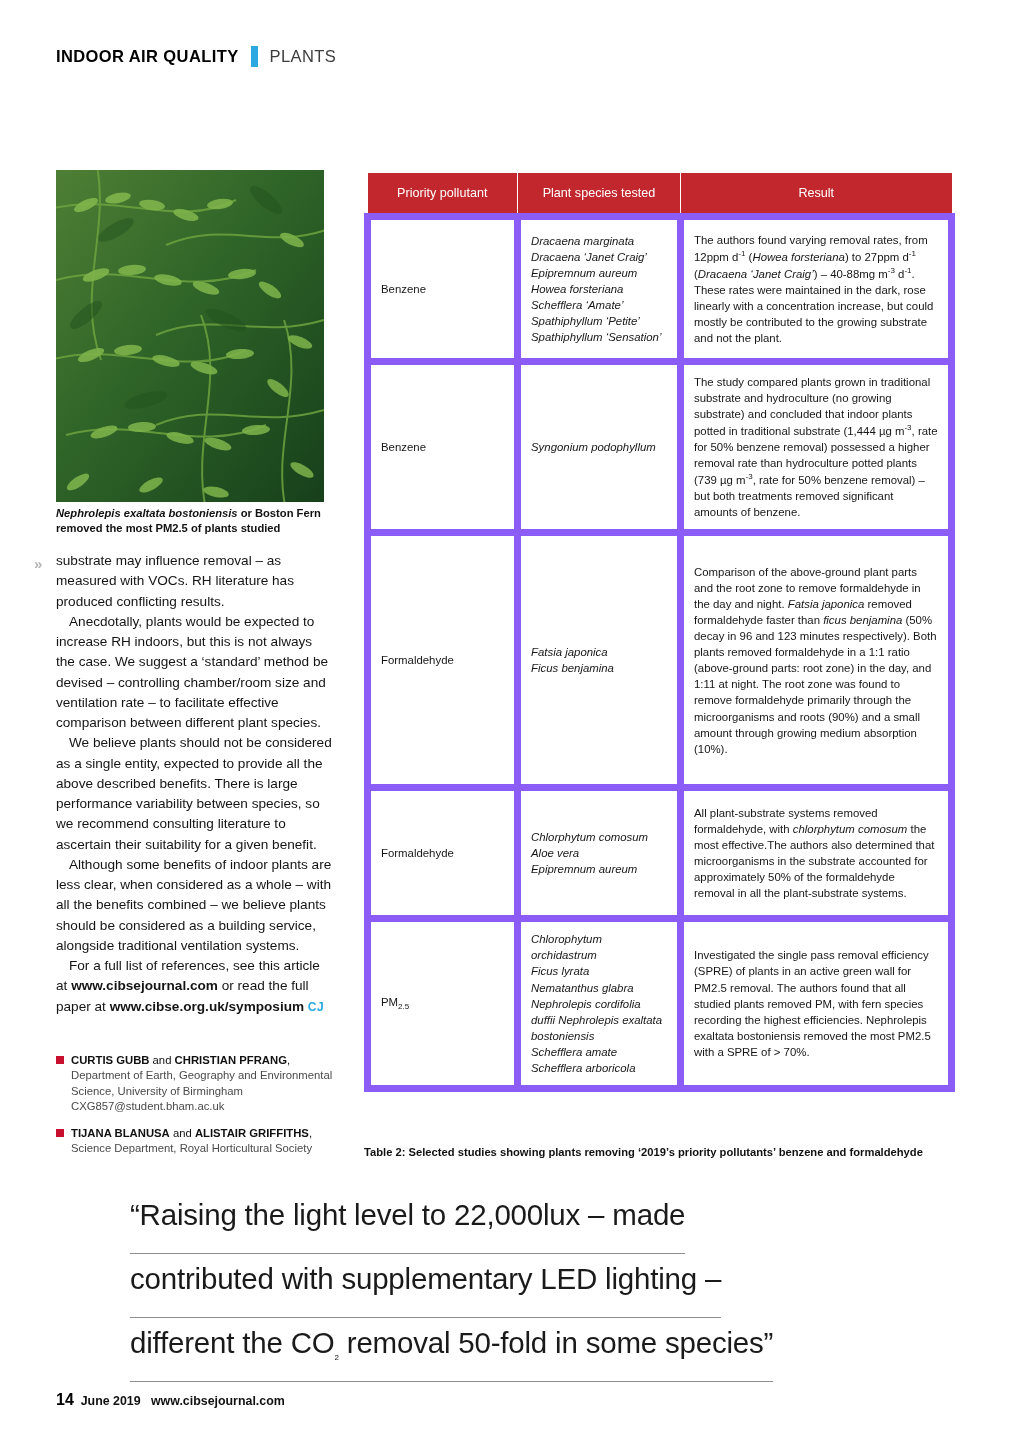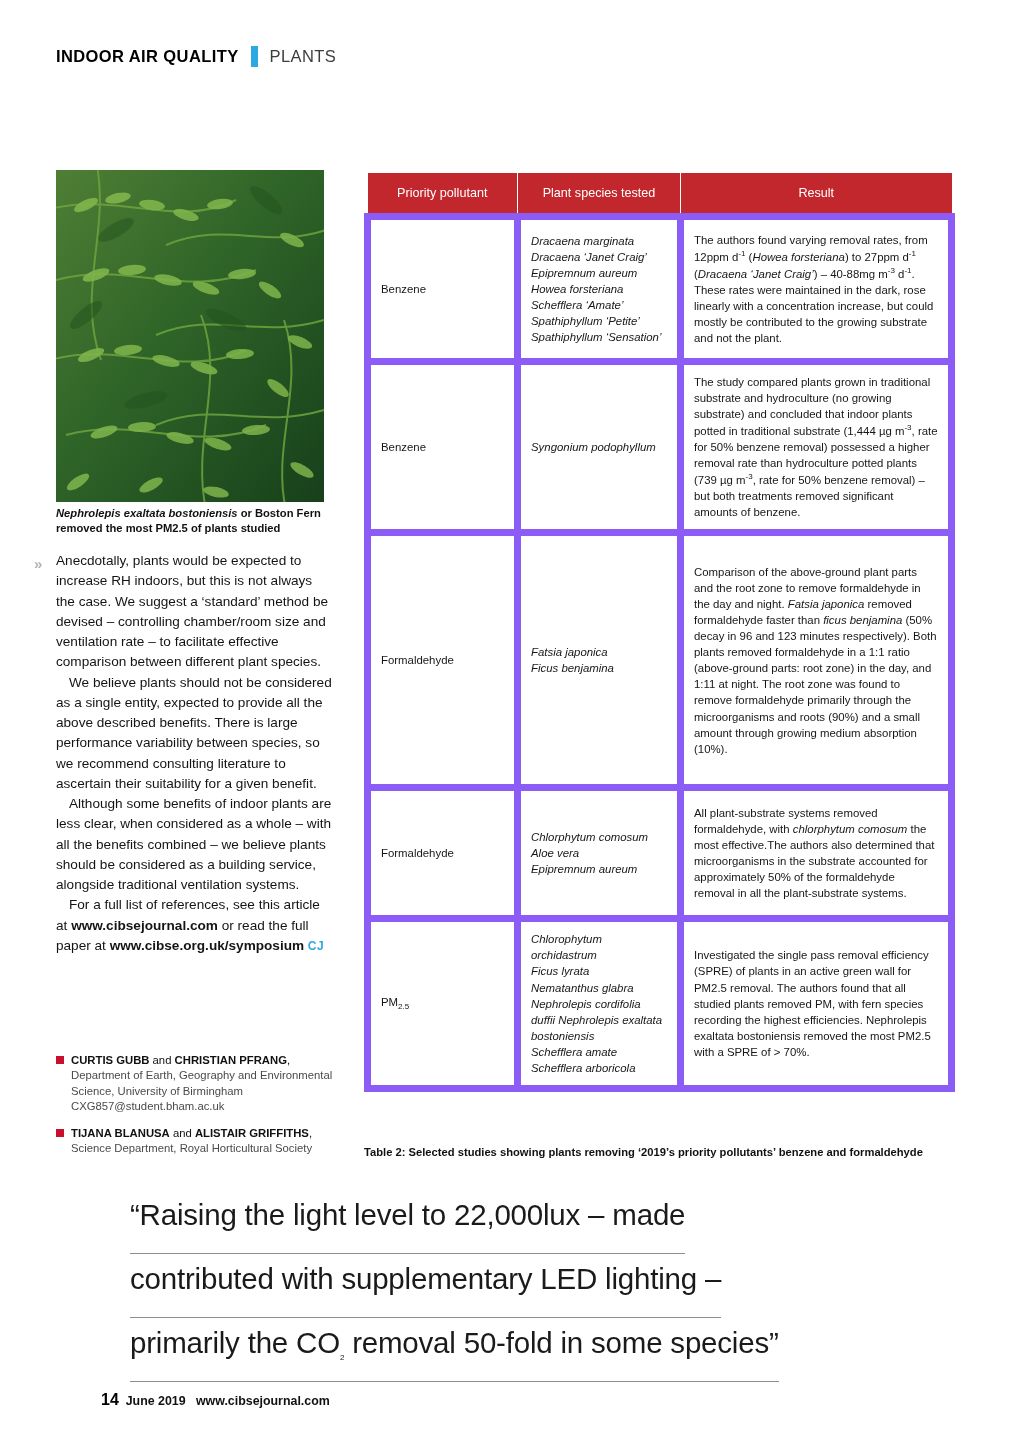--- a/index.html
+++ b/index.html
@@ -275,6 +275,7 @@
 
 <div class="body-col">
   <span class="jumpmark">»</span>
+  <p>substrate may influence removal – as measured with VOCs. RH literature has produced conflicting results.</p>
   <p>Anecdotally, plants would be expected to increase RH indoors, but this is not always the case. We suggest a ‘standard’ method be devised – controlling chamber/room size and ventilation rate – to facilitate effective comparison between different plant species.</p>
   <p>We believe plants should not be considered as a single entity, expected to provide all the above described benefits. There is large performance variability between species, so we recommend consulting literature to ascertain their suitability for a given benefit.</p>
   <p>Although some benefits of indoor plants are less clear, when considered as a whole – with all the benefits combined – we believe plants should be considered as a building service, alongside traditional ventilation systems.</p>

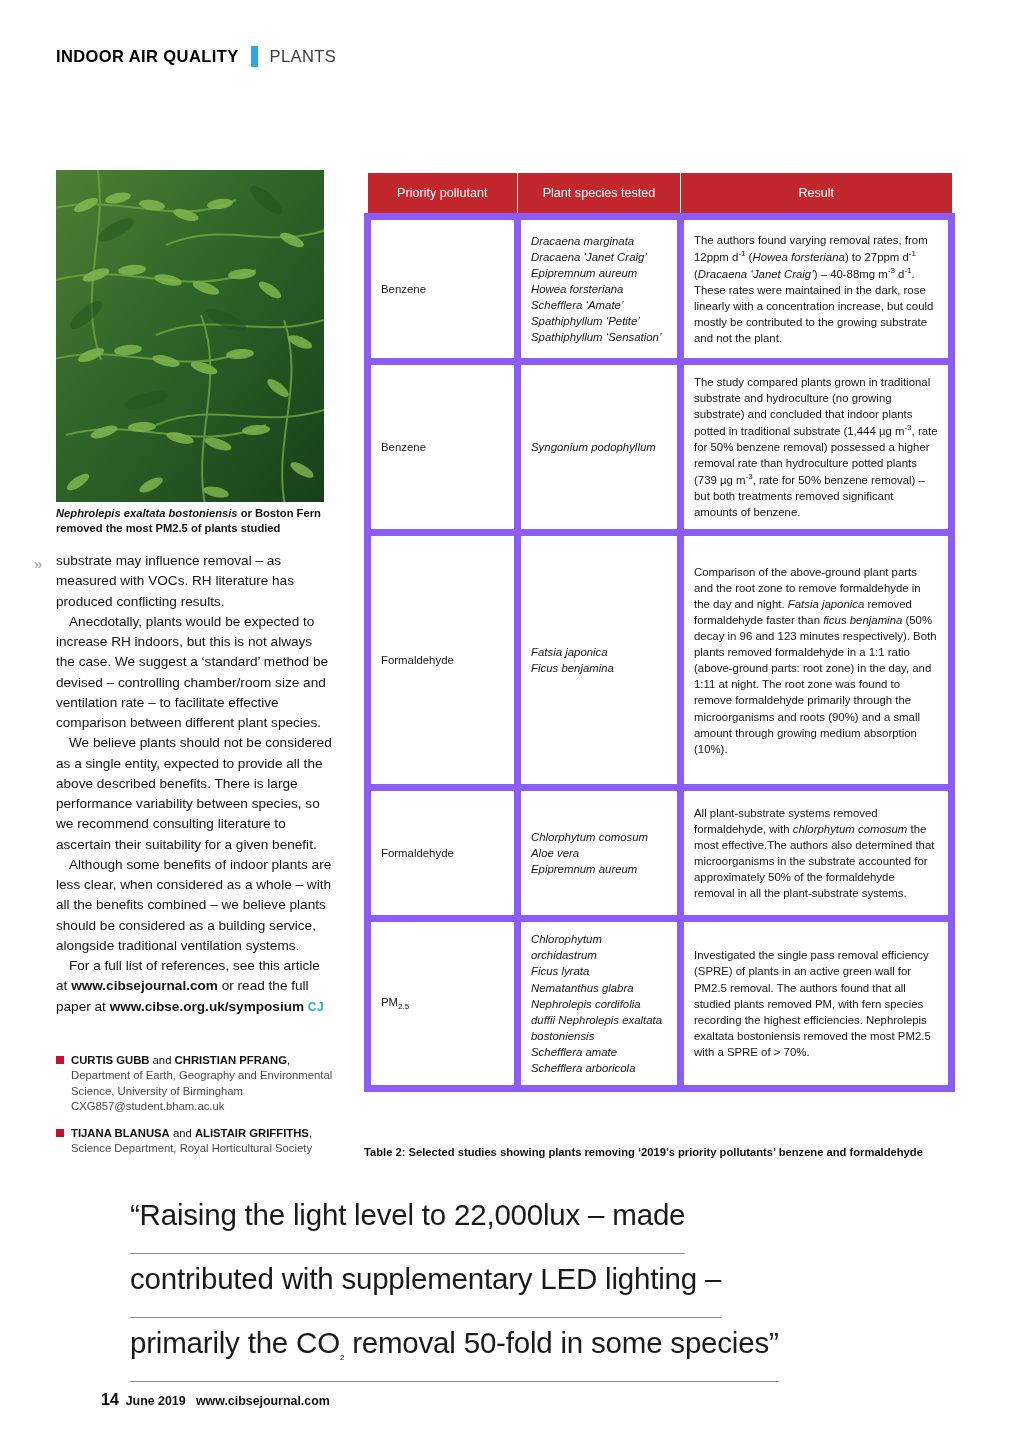--- a/index.html
+++ b/index.html
@@ -390,7 +390,7 @@
 <div class="pullquote">
   <div><span class="line">“Raising the light level to 22,000lux – made</span></div>
   <div><span class="line">contributed with supplementary LED lighting –</span></div>
-  <div><span class="line"><span>primarily the CO</span><sub>2</sub><span> removal 50-fold in some species”</span></span></div>
+  <div><span class="line"><span>different the CO</span><sub>2</sub><span> removal 50-fold in some species”</span></span></div>
 </div>
 
 <div class="footer">

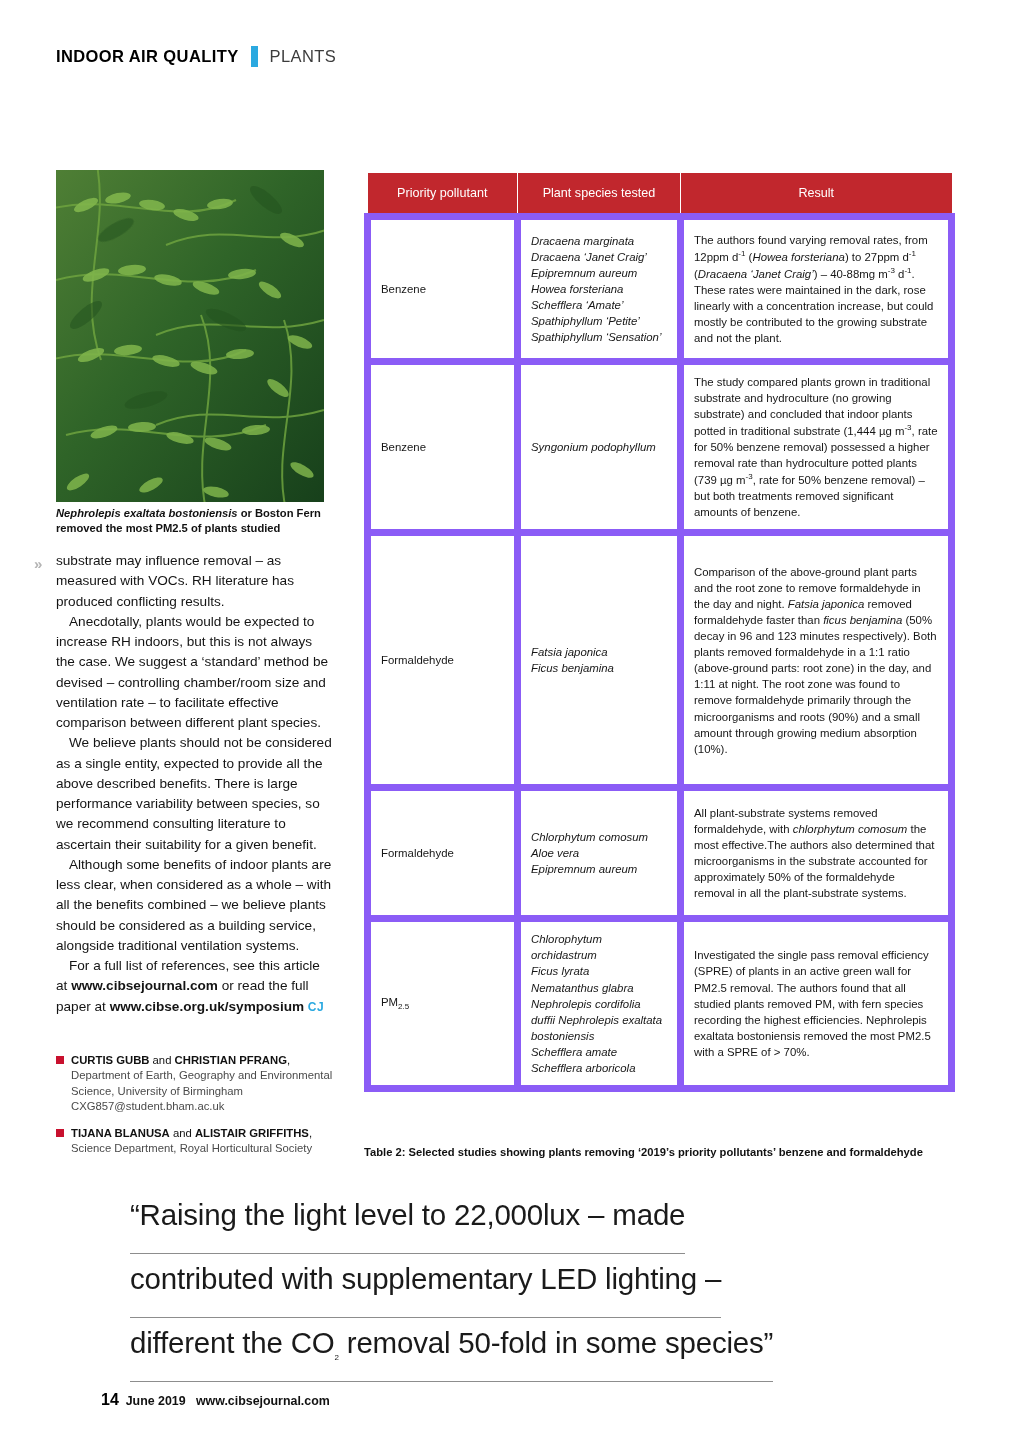--- a/index.html
+++ b/index.html
@@ -192,7 +192,7 @@
     font-size: 12.4px;
     color: #333;
   }
-  .footer .pagenum { font-size: 16px; font-weight: bold; color: #000; margin-left: 45px; }
+  .footer .pagenum { font-size: 16px; font-weight: bold; color: #000; }
   .footer .month { font-weight: bold; color: #111; }
   .footer .url { font-weight: bold; color: #111; }
 </style>

